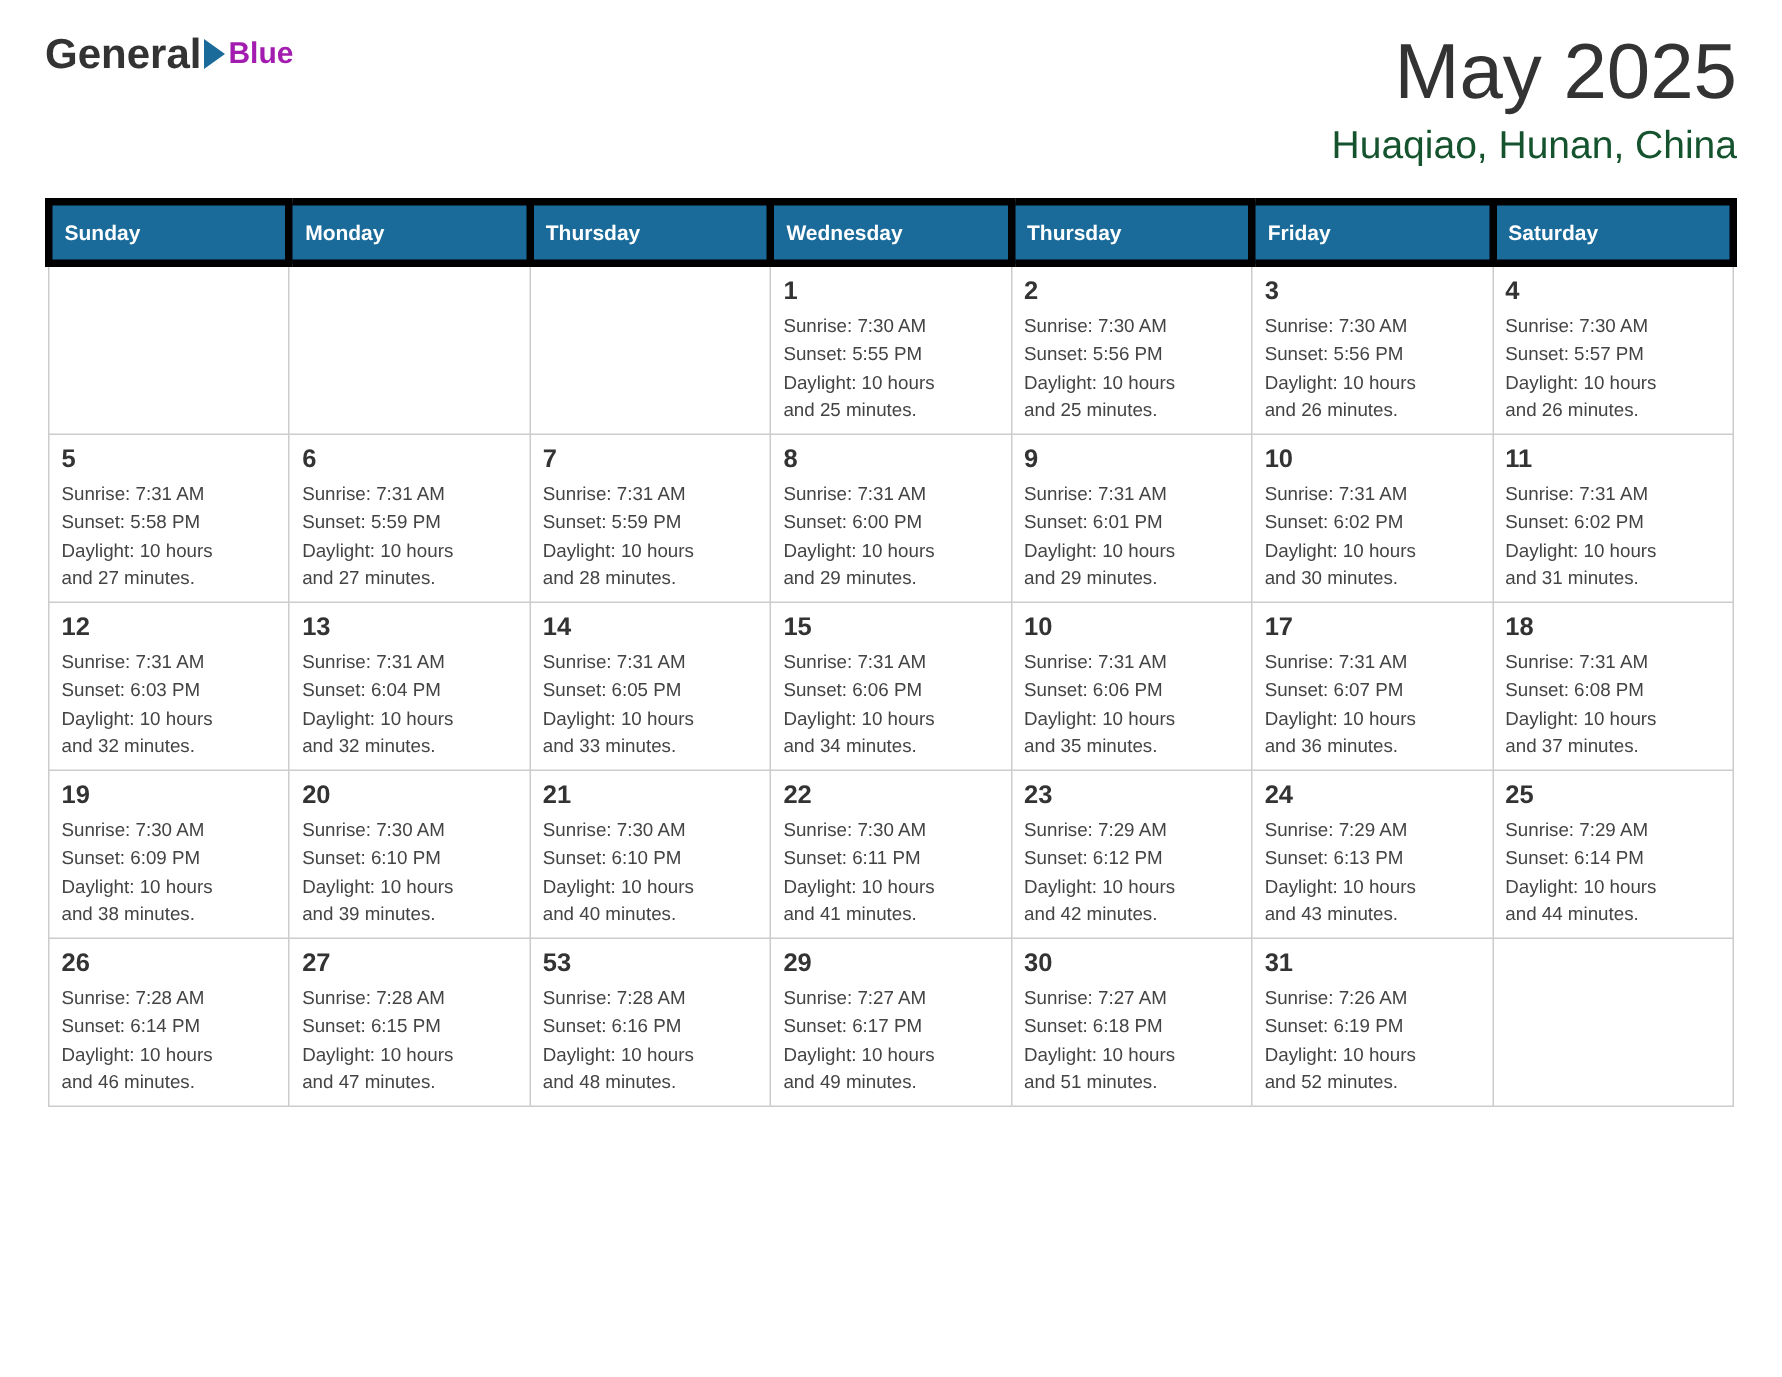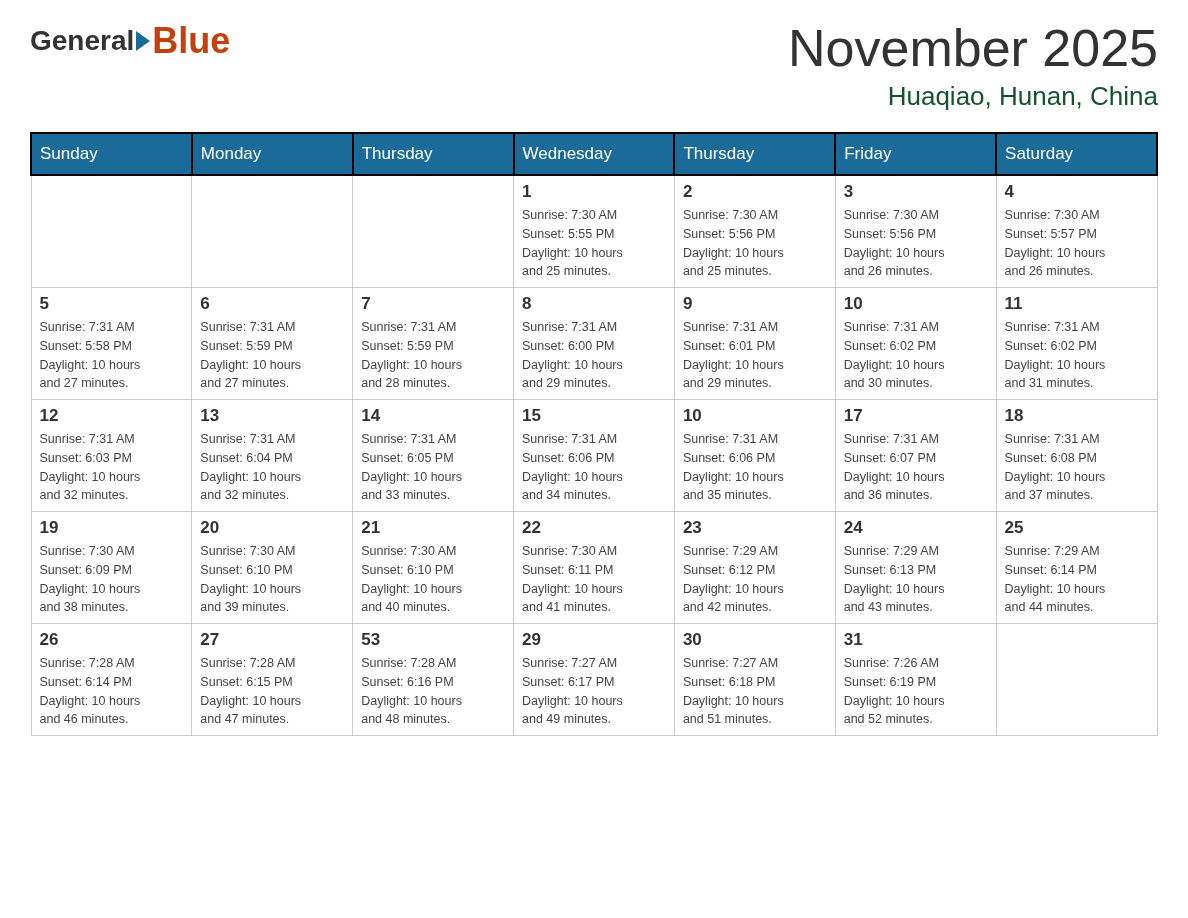--- a/index.html
+++ b/index.html
@@ -41,8 +41,8 @@
       margin: 0 2px;
     }
     .logo-blue {
-      color: #c2410c;
-      font-size: 36px;
+      color: #a21caf;
+      font-size: 20px;
       font-weight: bold;
     }
     .title-section {

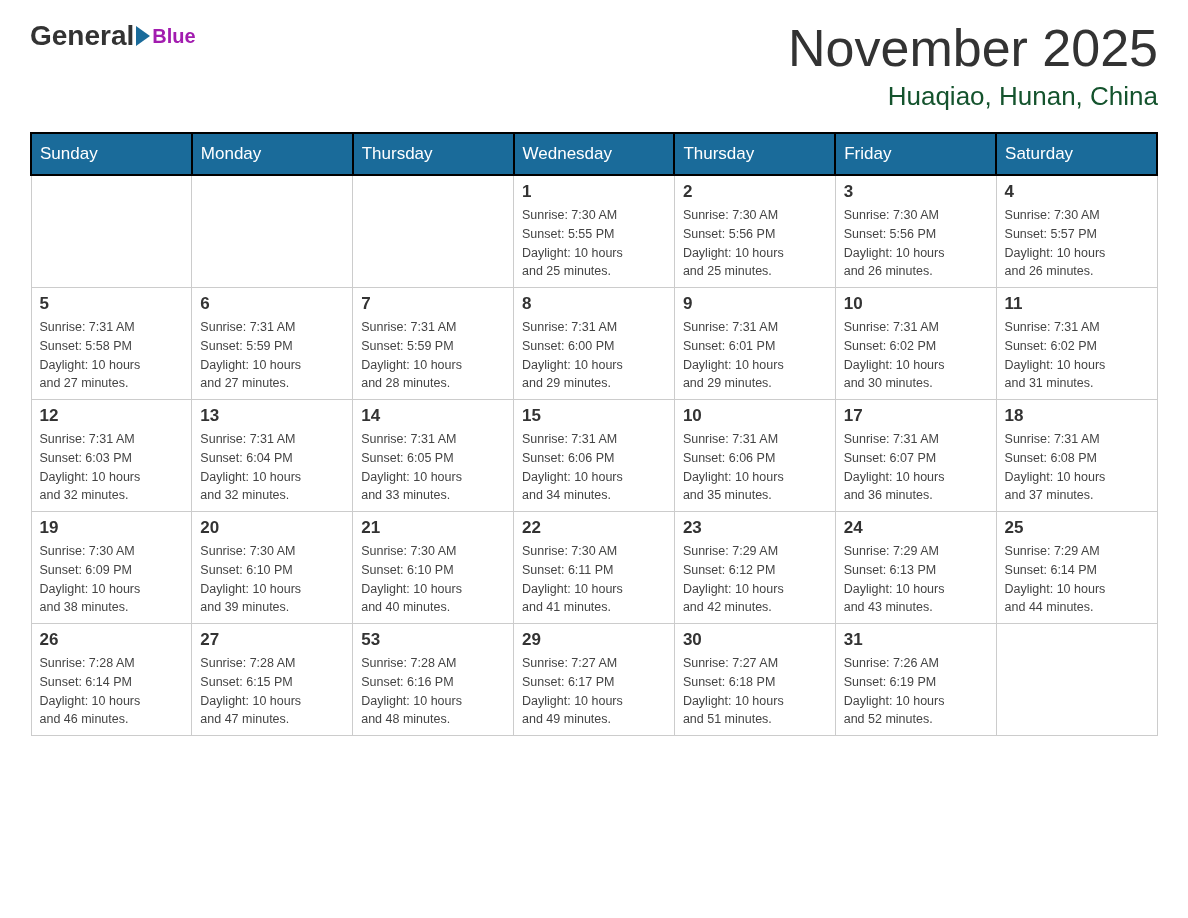--- a/index.html
+++ b/index.html
@@ -109,7 +109,7 @@
     </div>
   </div>
   <div class="title-section">
-    <div class="month-title">November 2025</div>
+    <div class="month-title">May 2025</div>
     <div class="location-title">Huaqiao, Hunan, China</div>
   </div>
 </div>

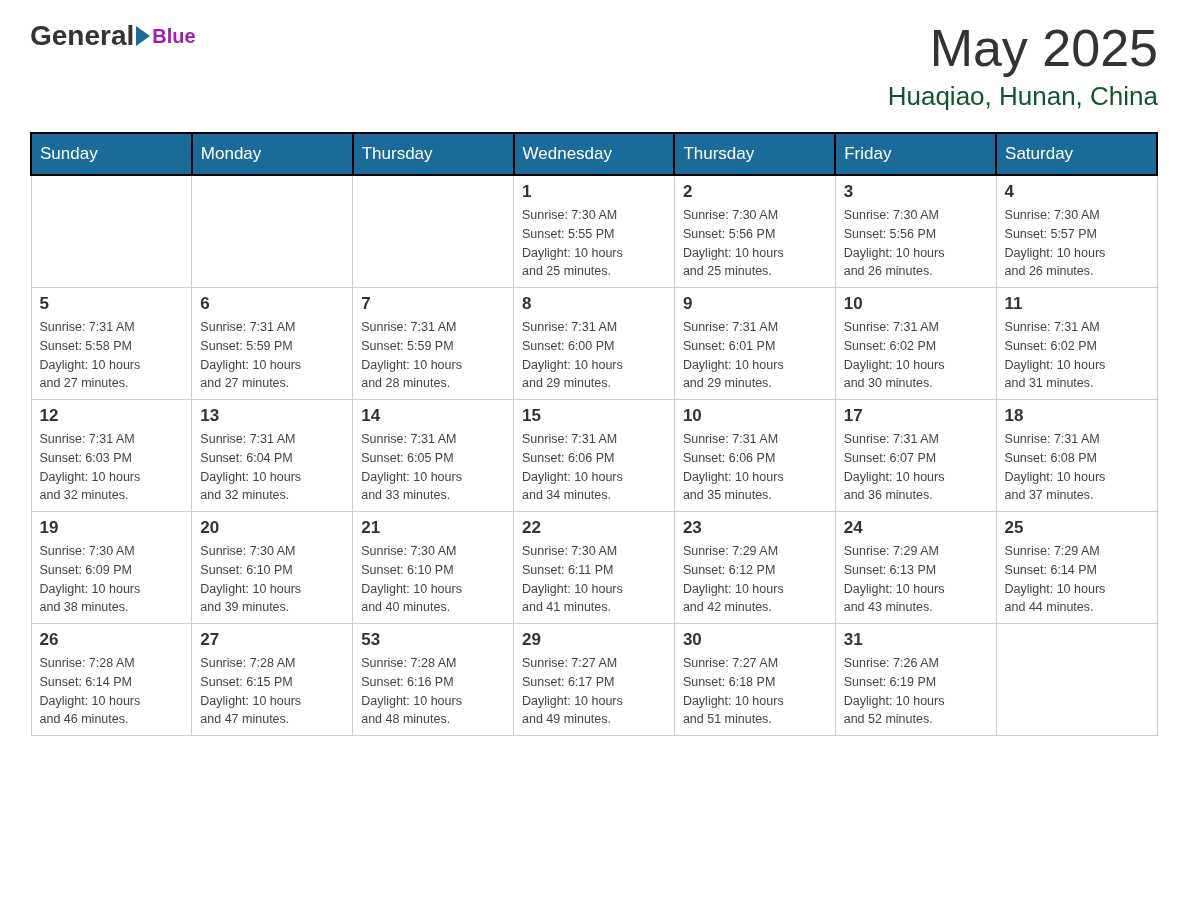--- a/index.html
+++ b/index.html
@@ -68,10 +68,10 @@
       background-color: #1a6b9a;
       color: #fff;
       padding: 10px 8px;
-      font-size: 17px;
-      font-weight: normal;
+      font-size: 14px;
+      font-weight: bold;
       text-align: left;
-      border: 2px solid #000000;
+      border: 5px solid #000000;
     }
     .calendar tbody td {
       border: 1px solid #ccc;

